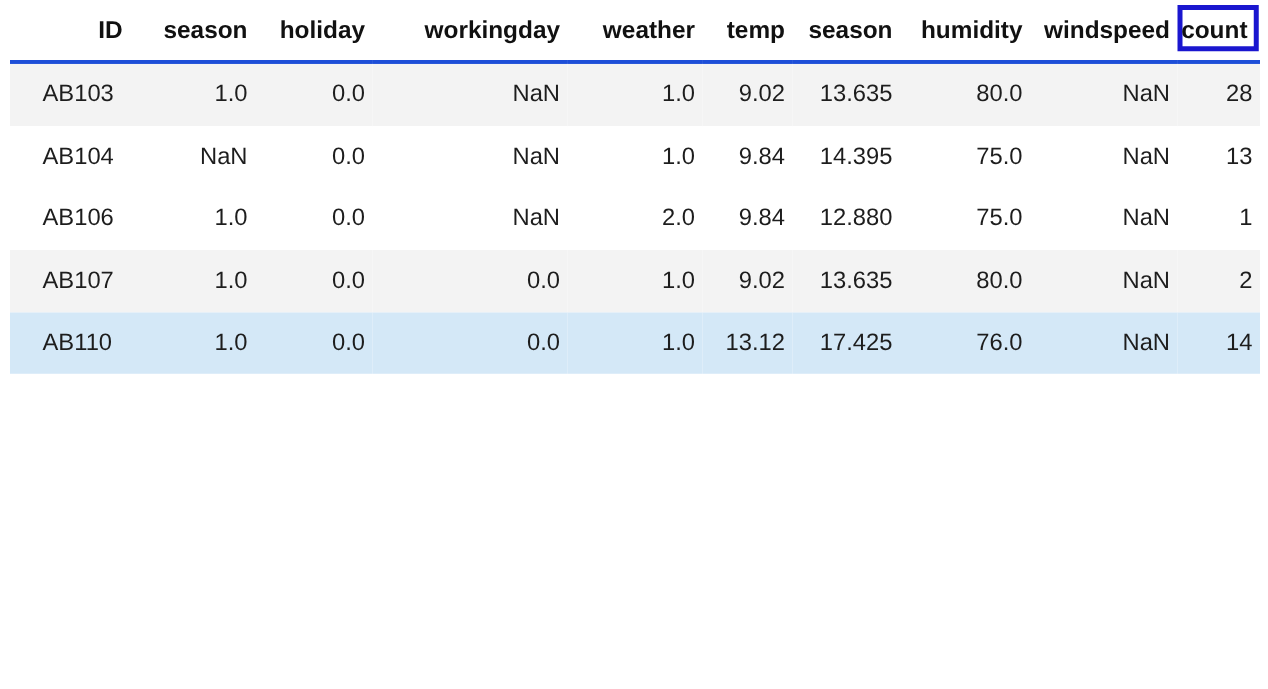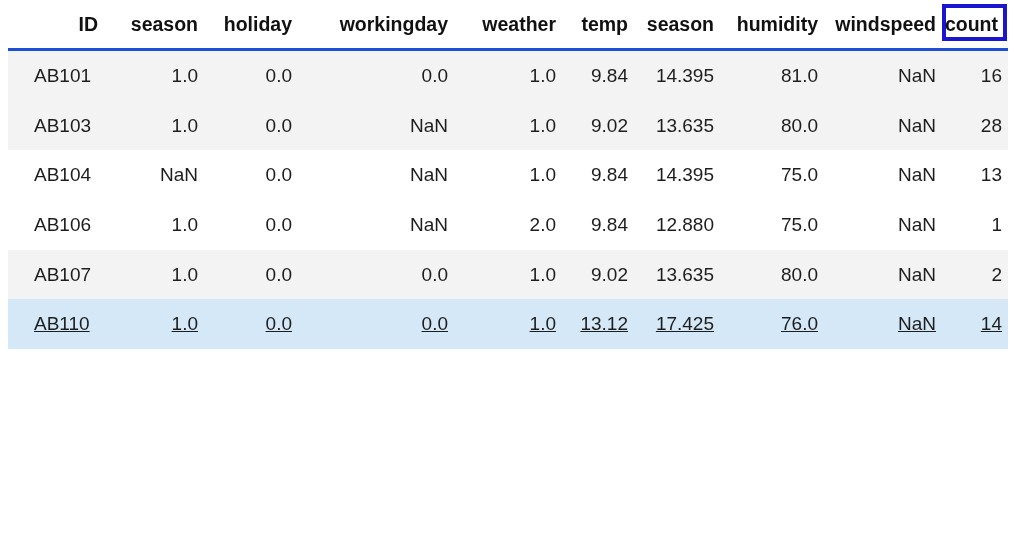--- a/index.html
+++ b/index.html
@@ -130,18 +130,6 @@
     </thead>
     <tbody id="table-body">
         <tr class="odd">
-          <td class="idcol">AB101</td>
-          <td>1.0</td>
-          <td>0.0</td>
-          <td>0.0</td>
-          <td>1.0</td>
-          <td>9.84</td>
-          <td>14.395</td>
-          <td>81.0</td>
-          <td>NaN</td>
-          <td>16</td>
-        </tr>
-        <tr class="odd">
           <td class="idcol">AB103</td>
           <td>1.0</td>
           <td>0.0</td>

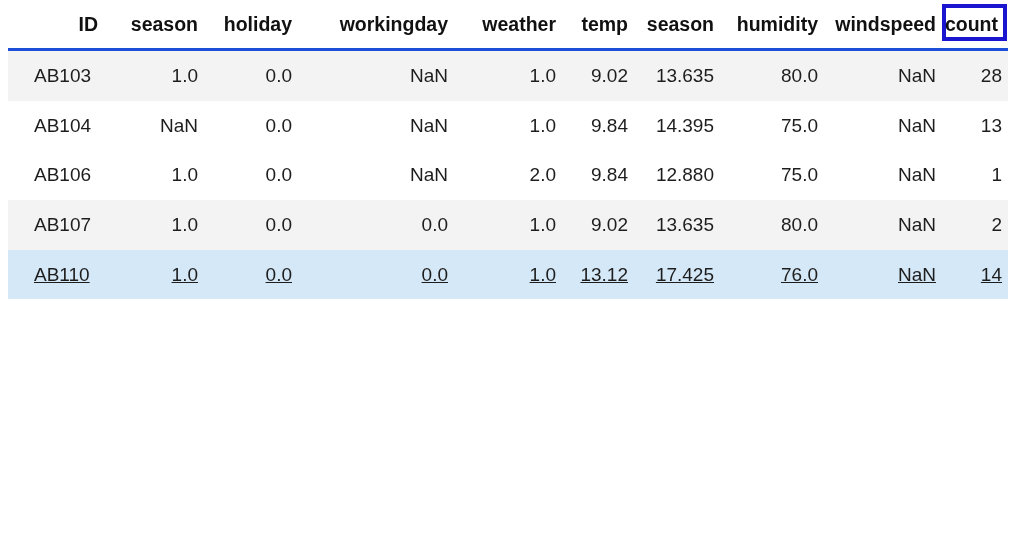--- a/index.html
+++ b/index.html
@@ -83,7 +83,7 @@
 
   table.df tbody tr.odd  td { background: #f3f3f3; }
   table.df tbody tr.even td { background: #ffffff; }
-  table.df tbody tr.sel  td { background: #d4e8f7; text-decoration: underline; }
+  table.df tbody tr.sel  td { background: #d4e8f7; }
 
   
   col.c-id      { width: 96px; }

